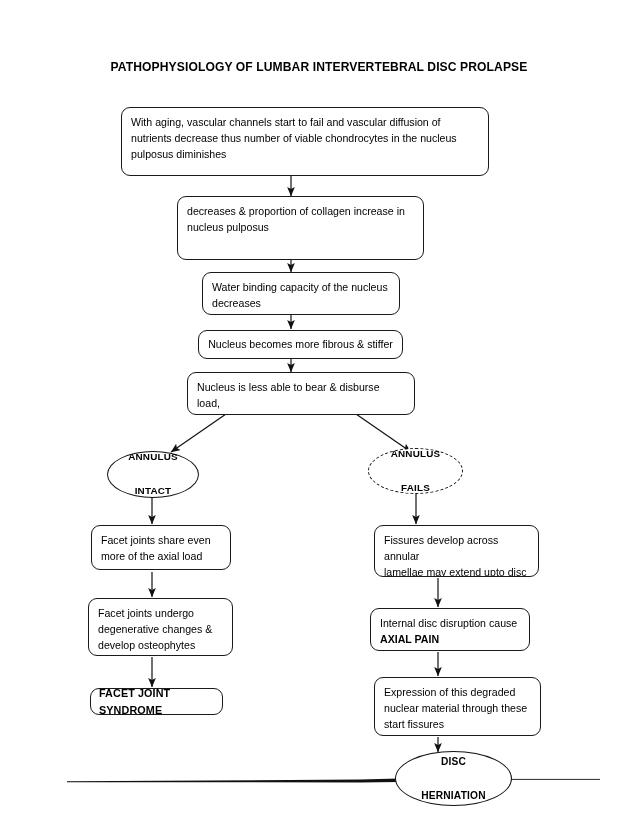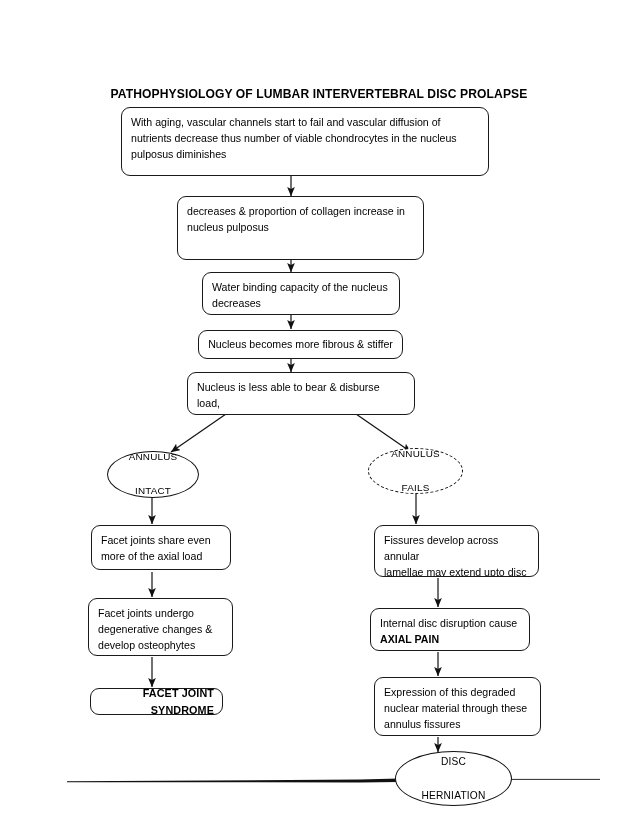--- a/index.html
+++ b/index.html
@@ -29,7 +29,7 @@
   }
   .title {
     position: absolute;
-    left: 0; top: 87px;
+    left: 0; top: 60px;
     width: 638px;
     text-align: center;
     font-size: 12.1px;

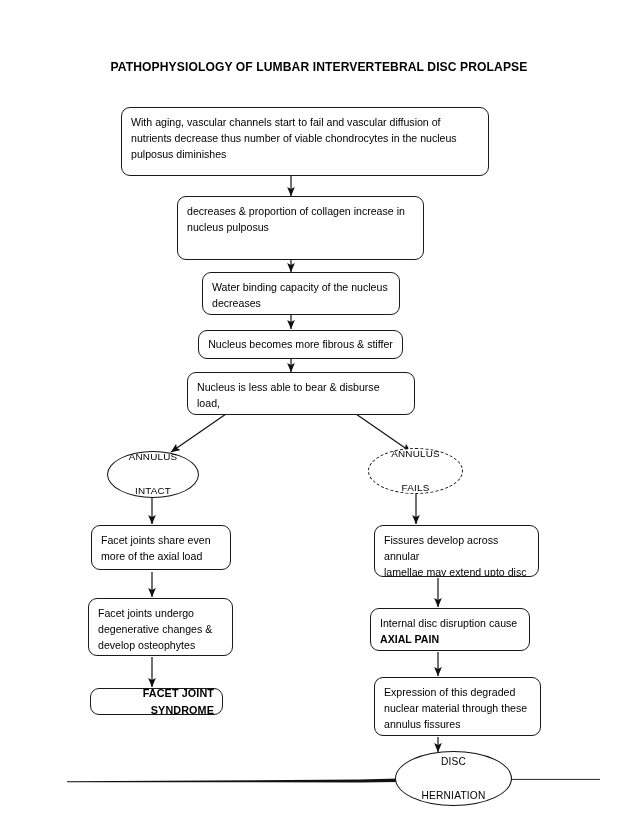--- a/index.html
+++ b/index.html
@@ -50,7 +50,7 @@
     margin-left: 8px;
   }
   .node.center {
-    text-align: right;
+    text-align: left;
     display: flex;
     align-items: center;
     justify-content: center;

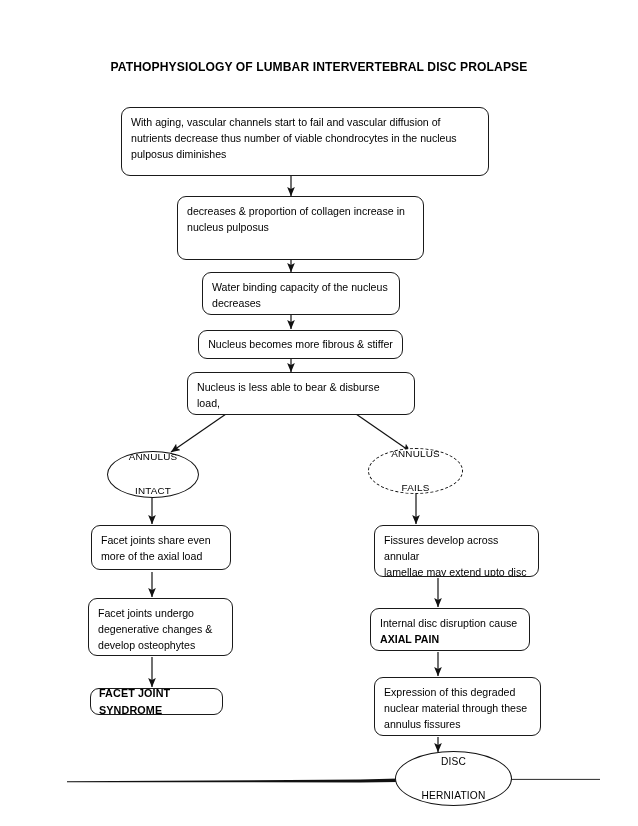--- a/index.html
+++ b/index.html
@@ -72,7 +72,7 @@
     align-items: center;
     justify-content: center;
     font-size: 9.9px;
-    font-weight: normal;
+    font-weight: bold;
     line-height: 1.68;
     letter-spacing: 0.2px;
     text-align: center;

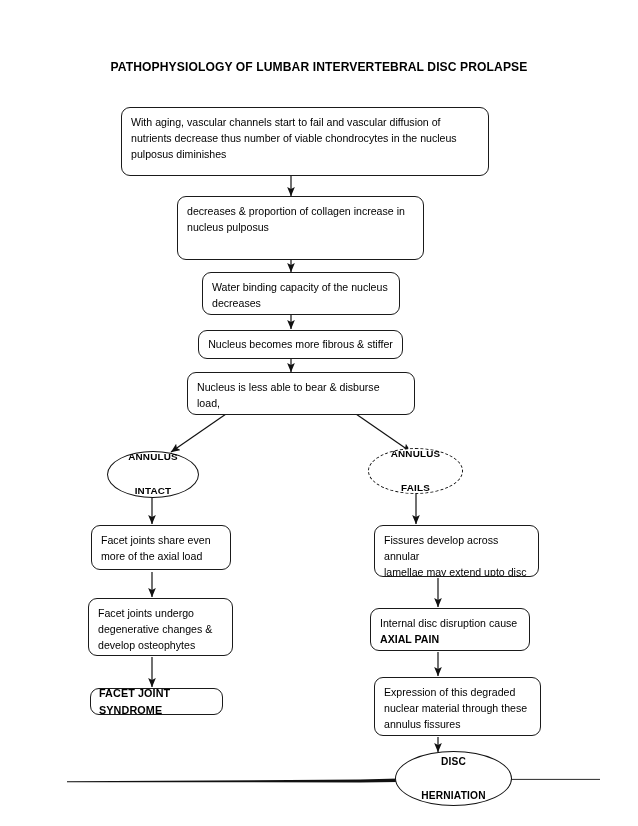--- a/index.html
+++ b/index.html
@@ -206,7 +206,7 @@
   <div class="node" style="left:366px; top:677px; width:167px; height:59px;">
     <div>Expression of this degraded</div>
     <div>nuclear material through these</div>
-    <div>annulus fissures</div>
+    <div>start fissures</div>
   </div>
 
   <div class="ellipse" style="left:395px; top:751px; width:117px; height:55px; font-size:10.2px;">

